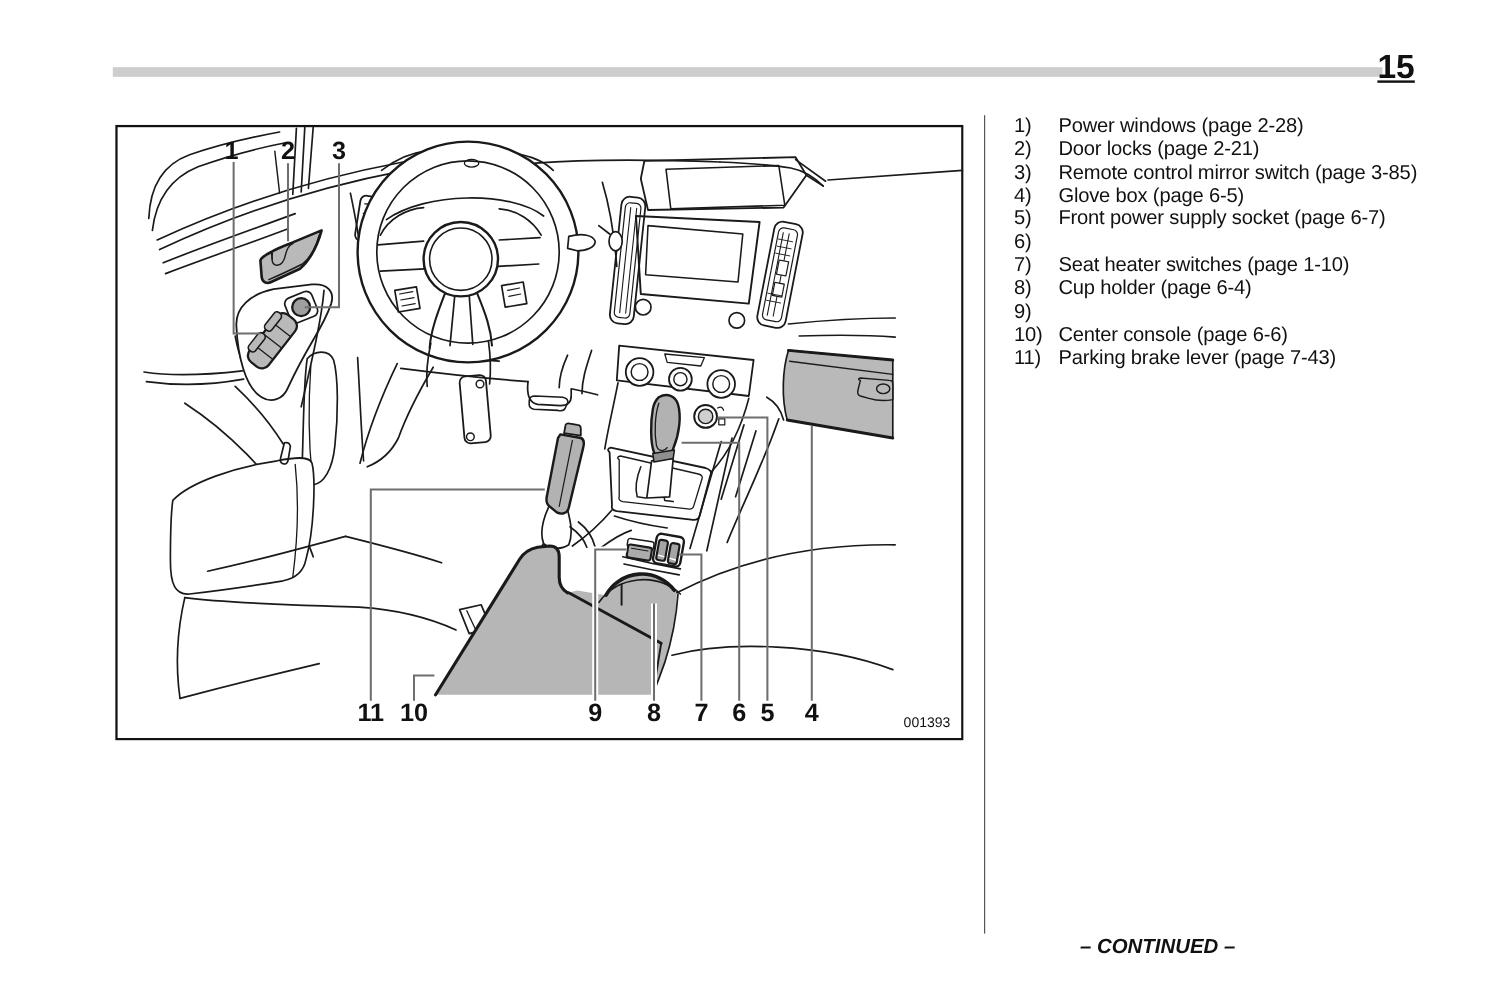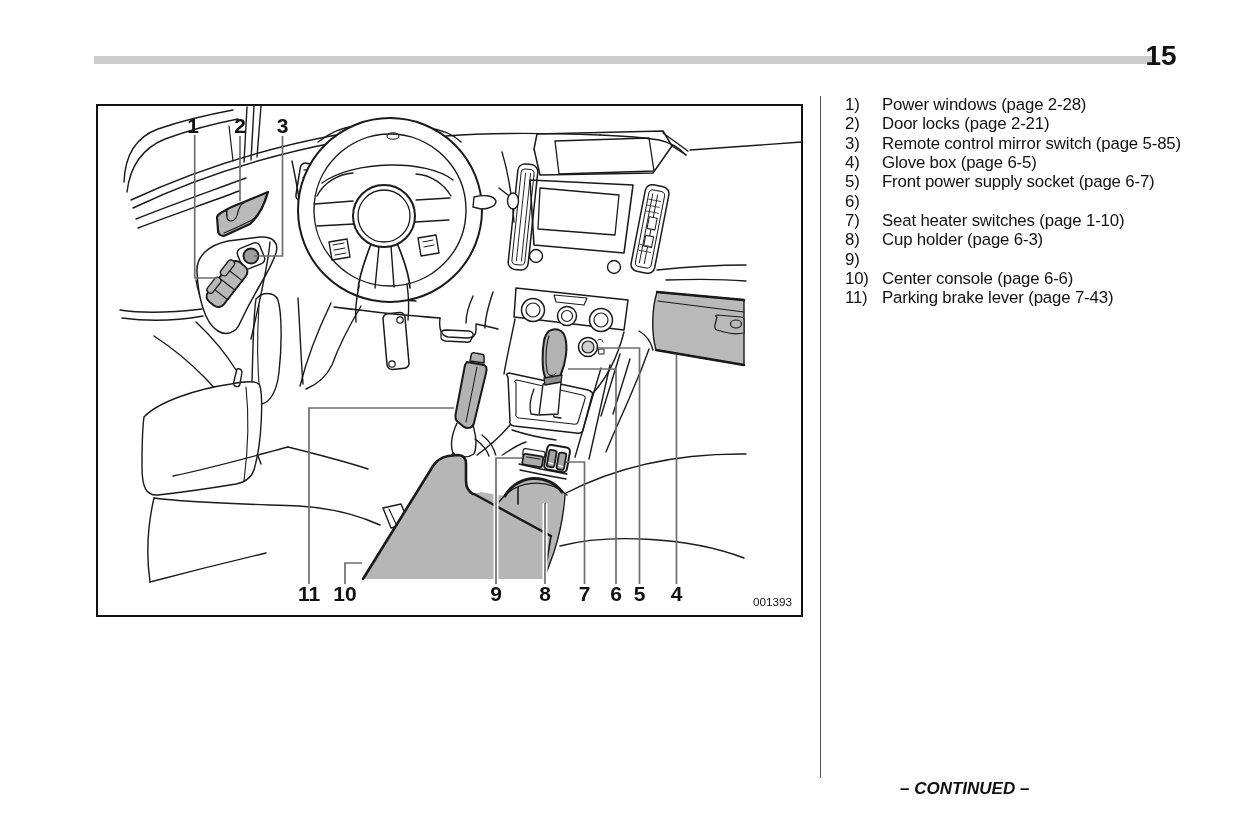--- a/index.html
+++ b/index.html
@@ -16,7 +16,7 @@
 
 <div class="abs" style="left:94px;top:56px;width:1058px;height:8px;background:#cdcdcd;"></div>
 
-<div class="abs" style="left:1143px;top:40px;width:36px;text-align:center;font-size:28px;font-weight:bold;color:#111;">15</div>
+<div class="abs" style="left:1143px;top:40px;width:36px;text-align:right;font-size:28px;font-weight:bold;color:#111;text-decoration:underline;">15</div>
 
 <div class="abs" style="left:820px;top:96px;width:1px;height:682px;background:#555;"></div>
 

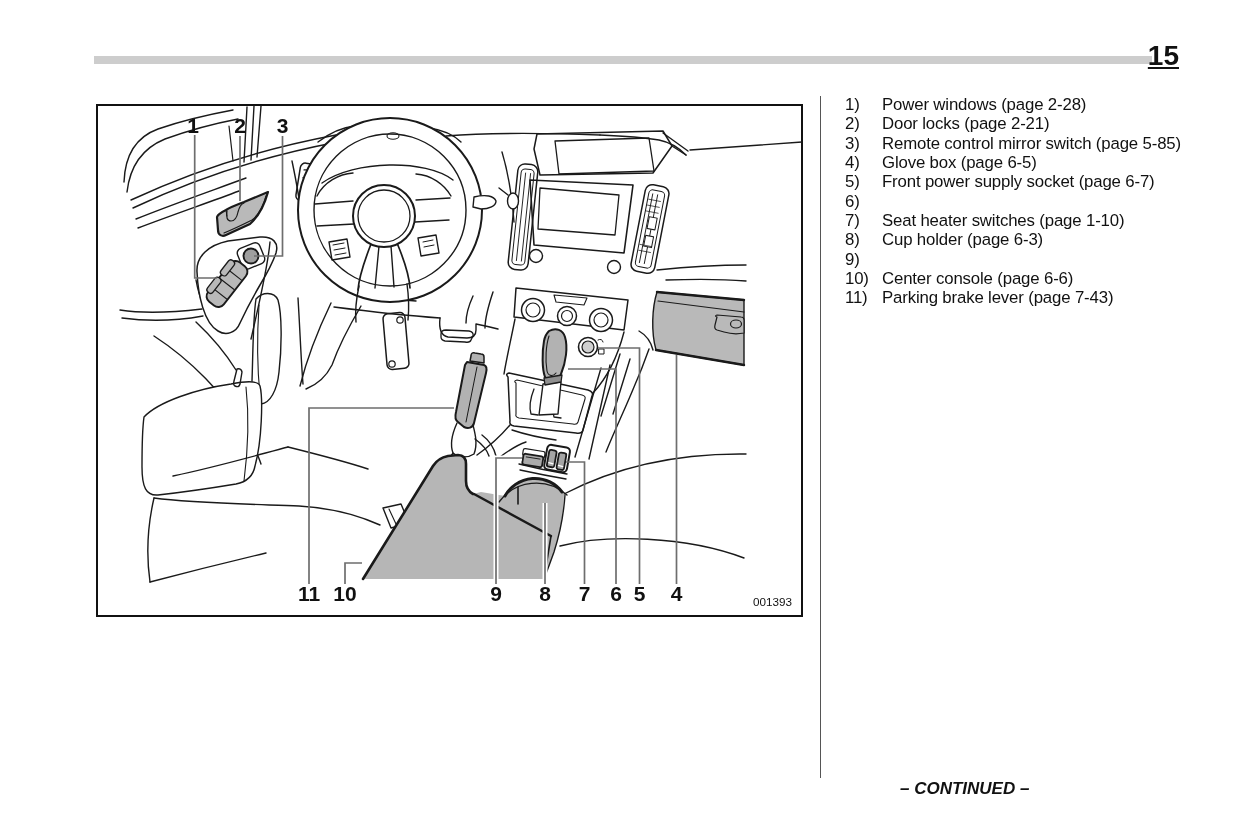--- a/index.html
+++ b/index.html
@@ -34,7 +34,7 @@
 
   <div class="row">
       <span class="num">3)</span>
-      <span class="txt">Remote control mirror switch (page 5-85)</span>
+      <span class="txt">Remote control mirror switch (page 3-85)</span>
     </div>
 
   <div class="row">

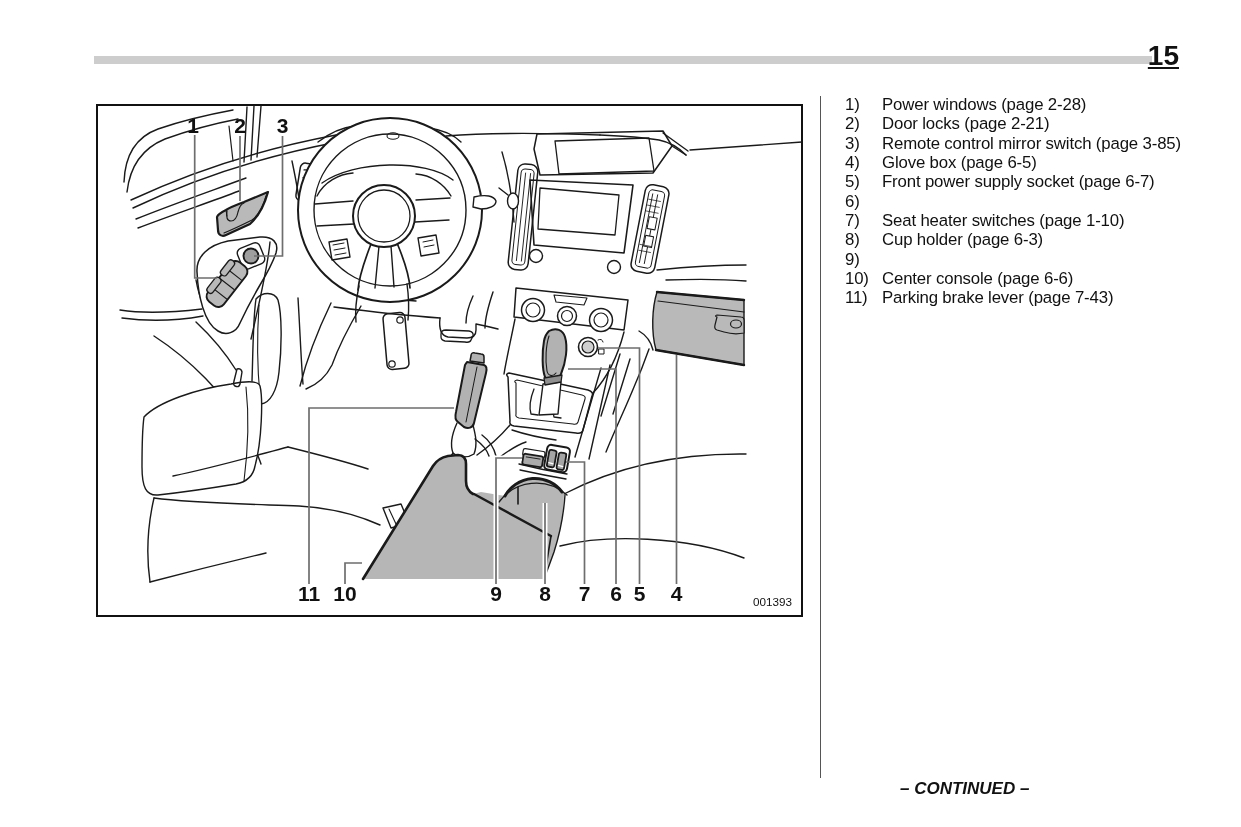--- a/index.html
+++ b/index.html
@@ -58,7 +58,7 @@
 
   <div class="row">
       <span class="num">8)</span>
-      <span class="txt">Cup holder (page 6-3)</span>
+      <span class="txt">Cup holder (page 6-4)</span>
     </div>
 
   <div class="row">

